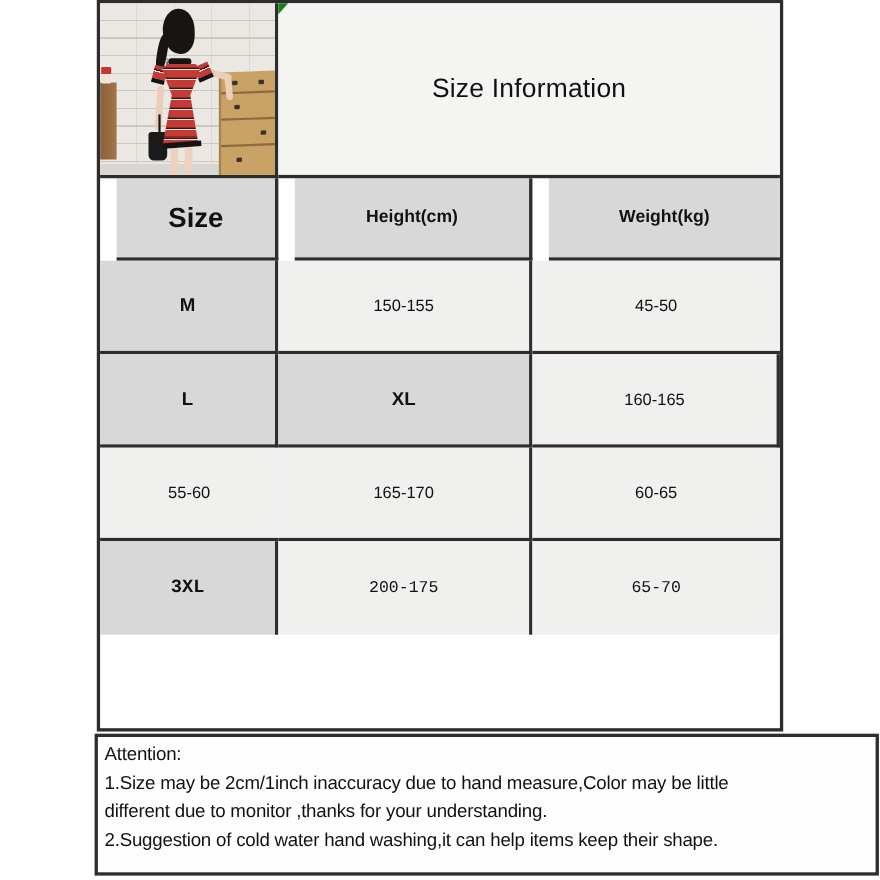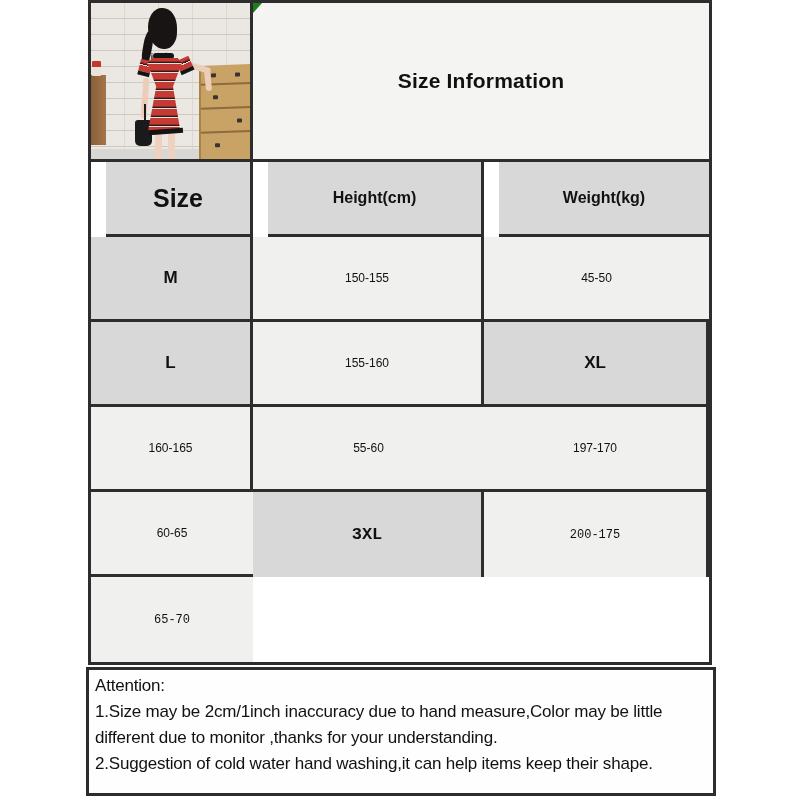--- a/index.html
+++ b/index.html
@@ -20,7 +20,7 @@
   .cell.last-col{ border-right:none; }
   .cell.last-row{ border-bottom:none;font-family:Liberation Mono, monospace; }
   .title-cell{ grid-column:2 / 4; background:#f4f4f3; position:relative; }
-  .title-text{ font-size:21px; font-weight:bold; letter-spacing:.2px; }
+  .title-text{ font-size:24px; font-weight:normal; letter-spacing:.2px; }
   .corner-marker{ position:absolute; left:0; top:0; width:0; height:0;
     border-top:10px solid #1b7e1b; border-right:9px solid transparent; }
   .head-cell{ background:#d8d8d8; font-weight:bold;margin-left:15px; }

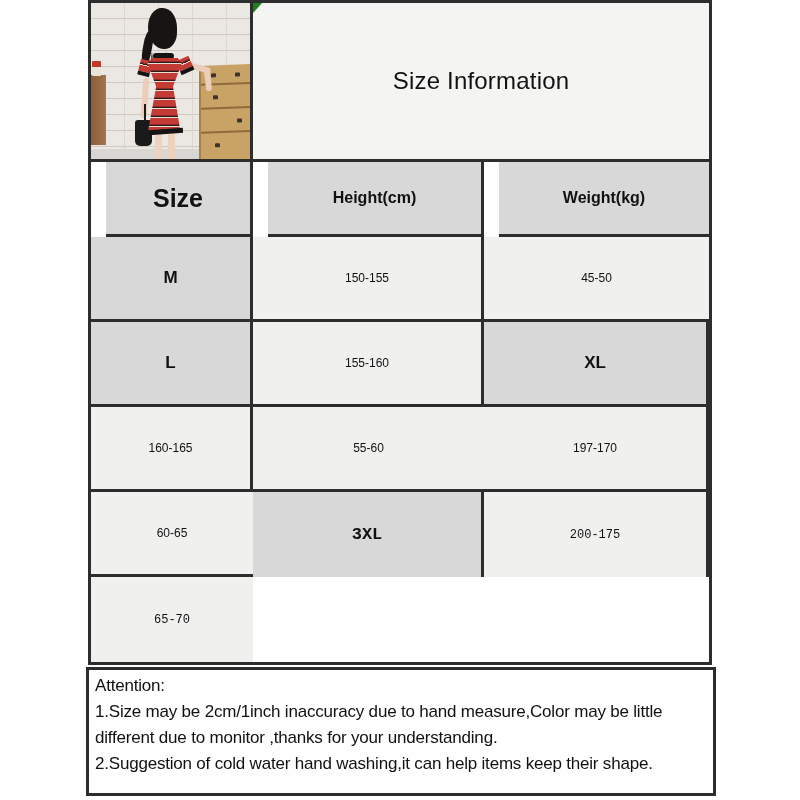--- a/index.html
+++ b/index.html
@@ -27,7 +27,7 @@
   .size-head{ font-size:25px; }
   .col-head{ font-size:16px; }
   .size-col{ background:#d8d8d8; font-weight:bold; font-size:17px; }
-  .val-cell{ background:#f0f0ef; font-size:12px; }
+  .val-cell{ background:#f0f0ef; font-size:15px; }
 
   
   .attention-box{

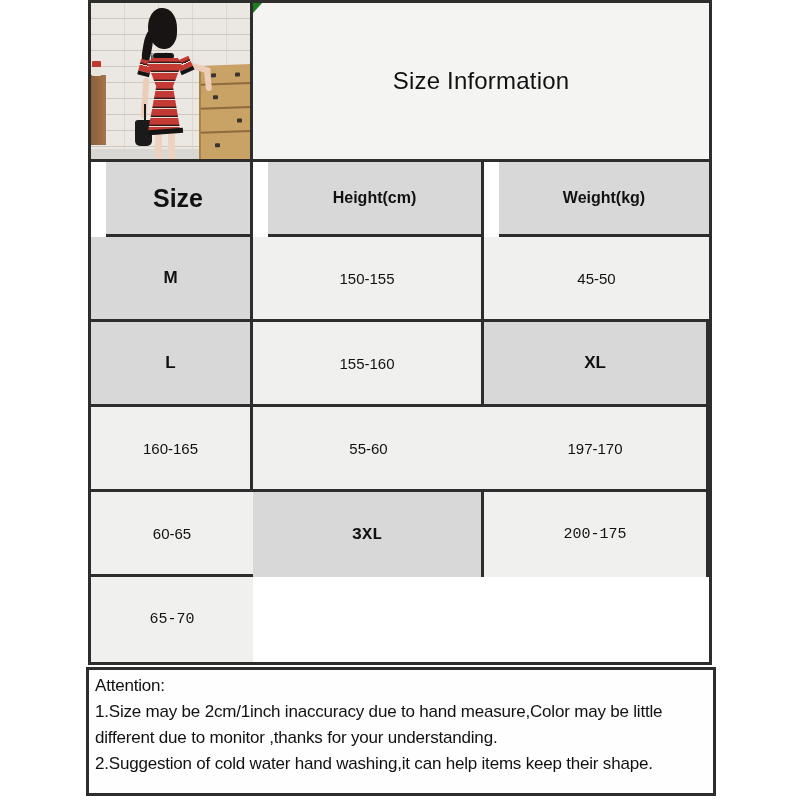--- a/index.html
+++ b/index.html
@@ -137,7 +137,6 @@
     <div class="cell val-cell last-col">45-50</div>
 
     <div class="cell size-col">L</div>
-    <div class="cell val-cell">155-160</div>
 
     <div class="cell size-col">XL</div>
     <div class="cell val-cell">160-165</div>

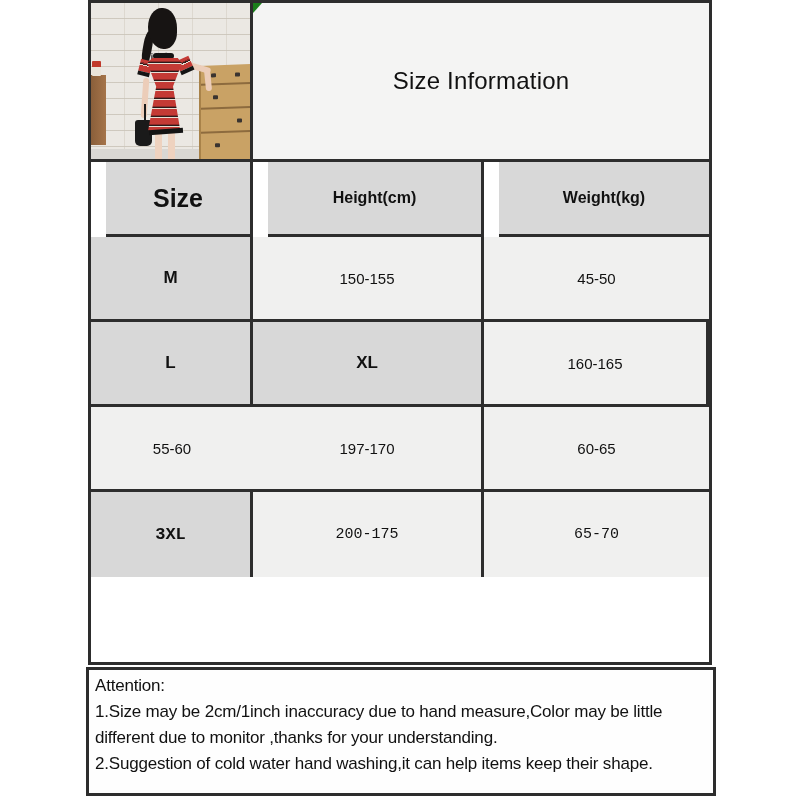--- a/index.html
+++ b/index.html
@@ -142,7 +142,7 @@
     <div class="cell val-cell">160-165</div>
     <div class="cell val-cell last-col">55-60</div>
 
-    <div class="cell val-cell">197-170</div>
+    <div class="cell val-cell">165-170</div>
     <div class="cell val-cell last-col">60-65</div>
 
     <div class="cell size-col last-row">3XL</div>

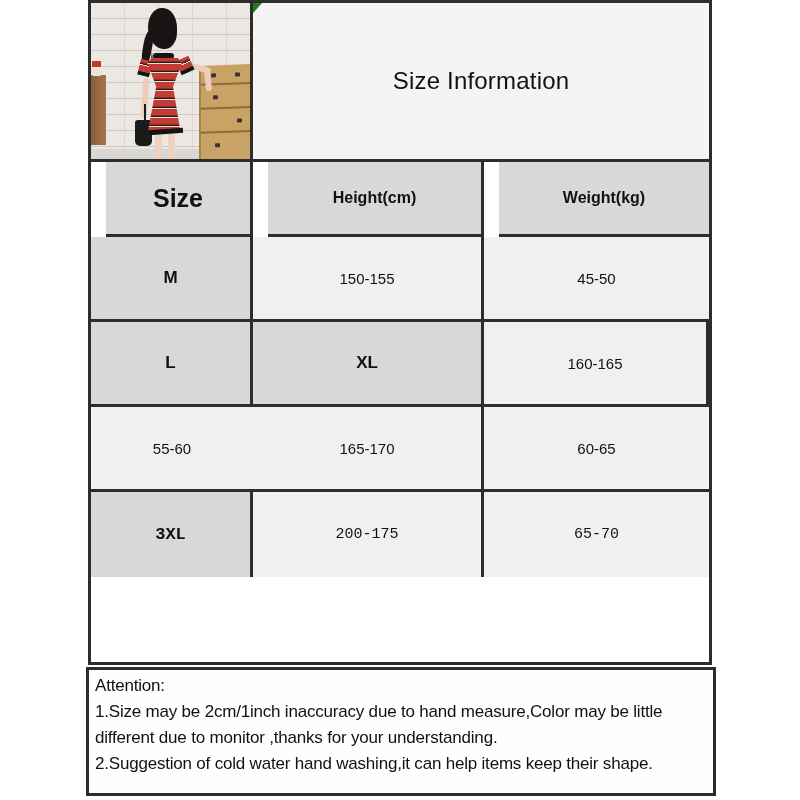--- a/index.html
+++ b/index.html
@@ -31,7 +31,7 @@
 
   
   .attention-box{
-    position:absolute; left:86px; top:667px; width:630px; height:129px;
+    position:absolute; left:86px; top:667px; width:713px; height:129px;
     border:3px solid #2d2d2d; background:#fefefe; padding:3px 6px;
     font-size:17px; line-height:26px; color:#111; letter-spacing:-.2px;
   }

